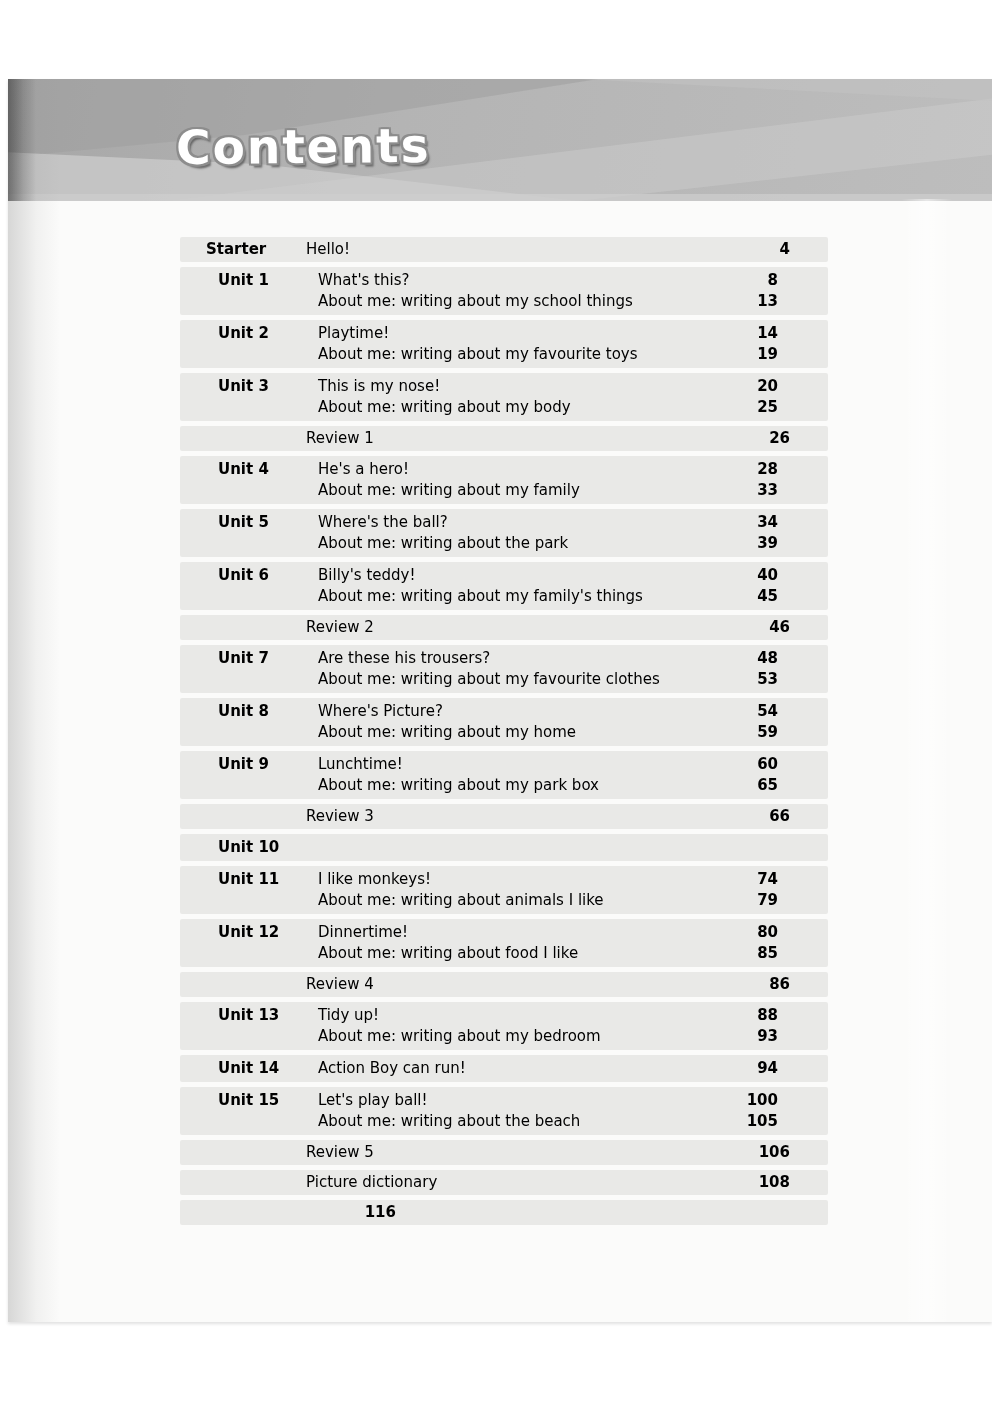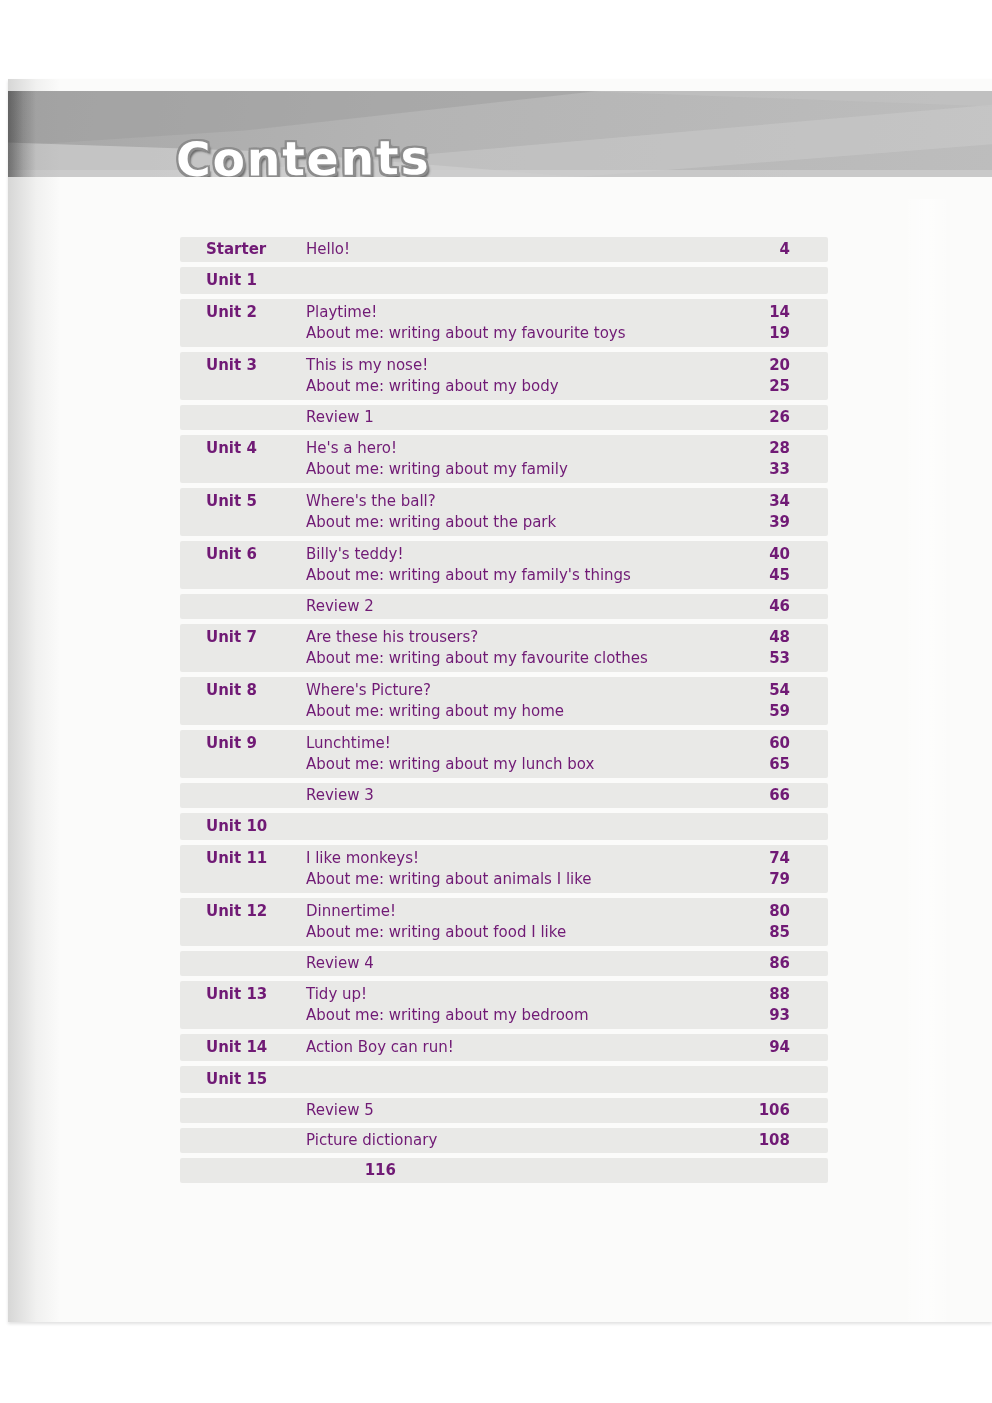--- a/index.html
+++ b/index.html
@@ -35,10 +35,9 @@
 
   
   .banner {
-    position:absolute; top:0; left:0; width:100%; height:86px;
+    position:absolute; top:0; left:0; width:100%; height:122px;
     background:linear-gradient(100deg, #a7a7a7 0%, #b4b4b4 40%, #bdbdbd 100%);
     overflow:hidden;
-    margin-top:12px;
   }
   .banner .shape { position:absolute; inset:0; }
   .banner .shape-top-dark {

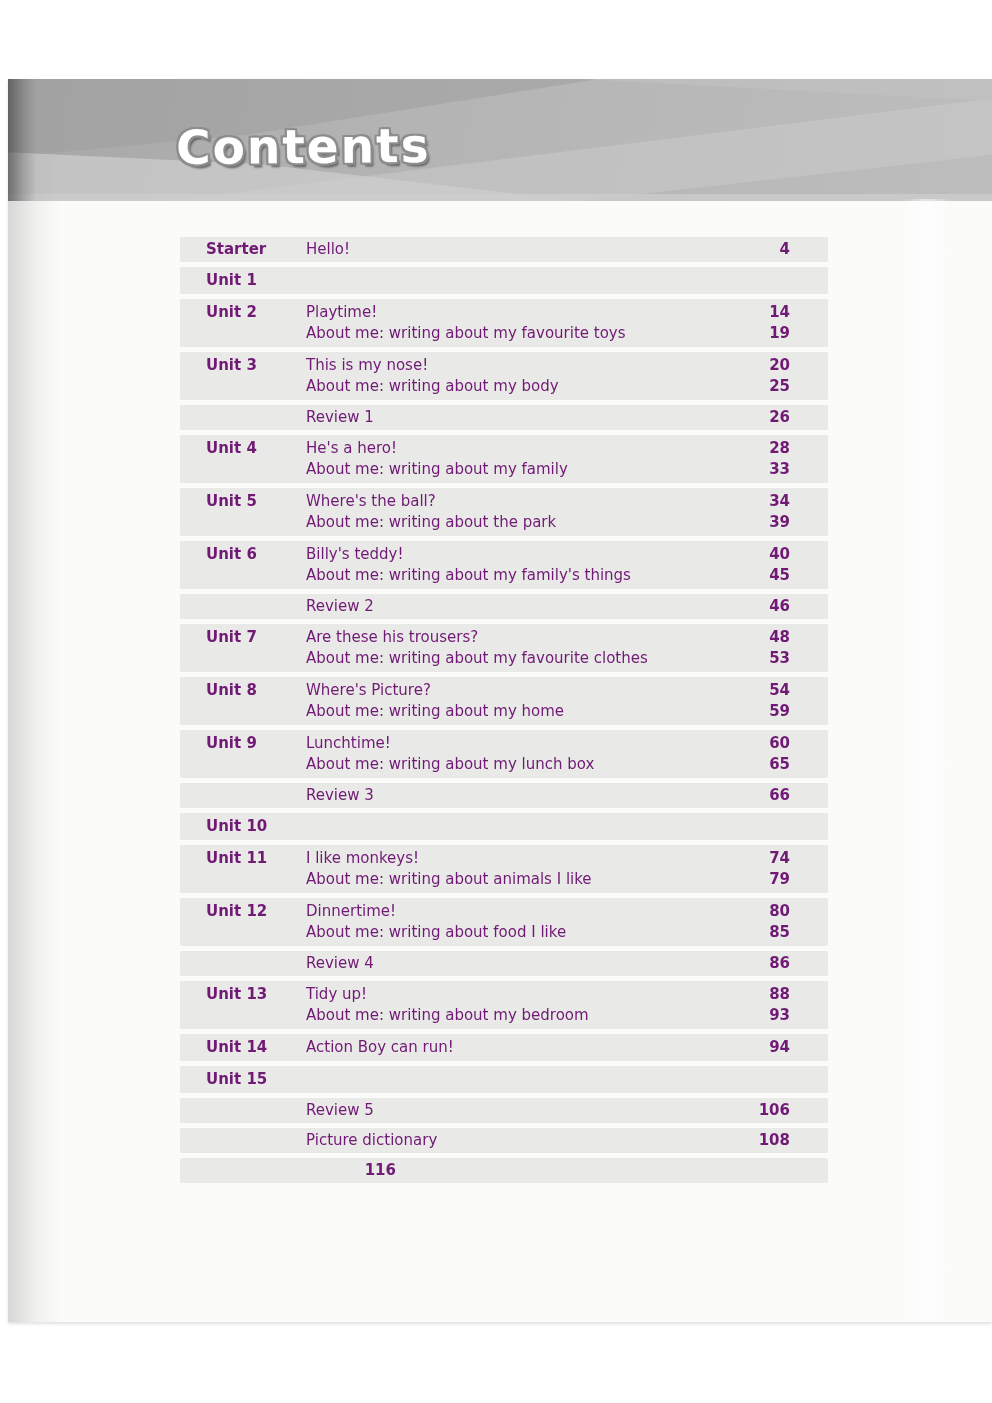--- a/index.html
+++ b/index.html
@@ -88,7 +88,7 @@
     border-radius:2px;
     display:flex;
     padding:2px 0;
-    color:#701a75;
+    color:#000000;
   }
   .row.double { padding:3px 0; }
   .unit-col {

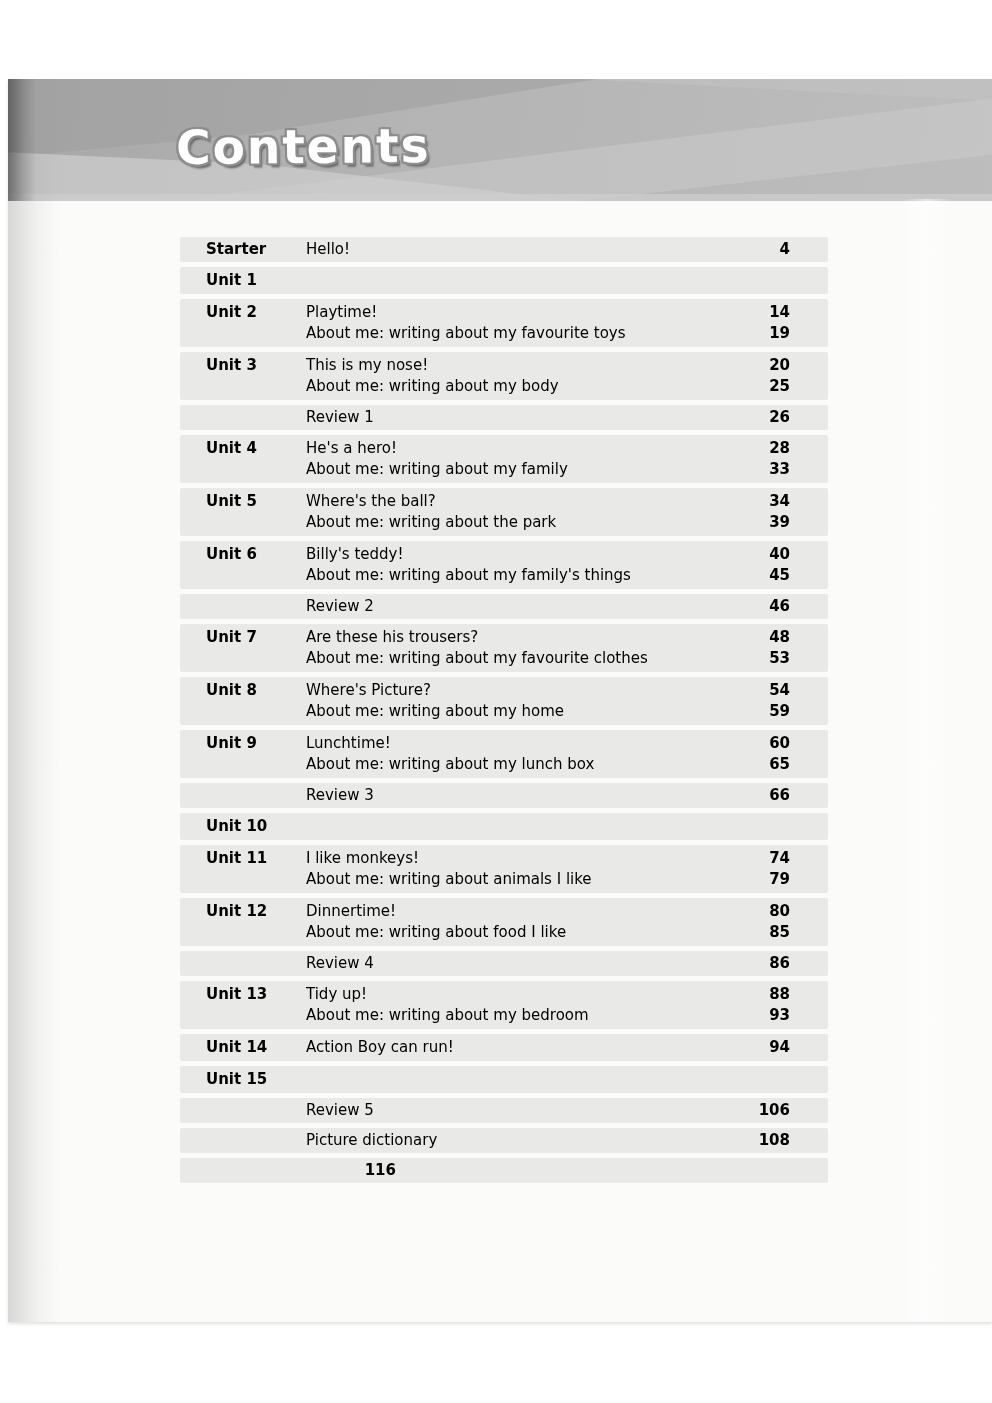--- a/index.html
+++ b/index.html
@@ -90,7 +90,7 @@
     padding:2px 0;
     color:#000000;
   }
-  .row.double { padding:3px 0; }
+  .row.double { padding:3px 12px; }
   .unit-col {
     width:100px; padding-left:26px;
     font-weight:bold; font-size:15px; line-height:21px;

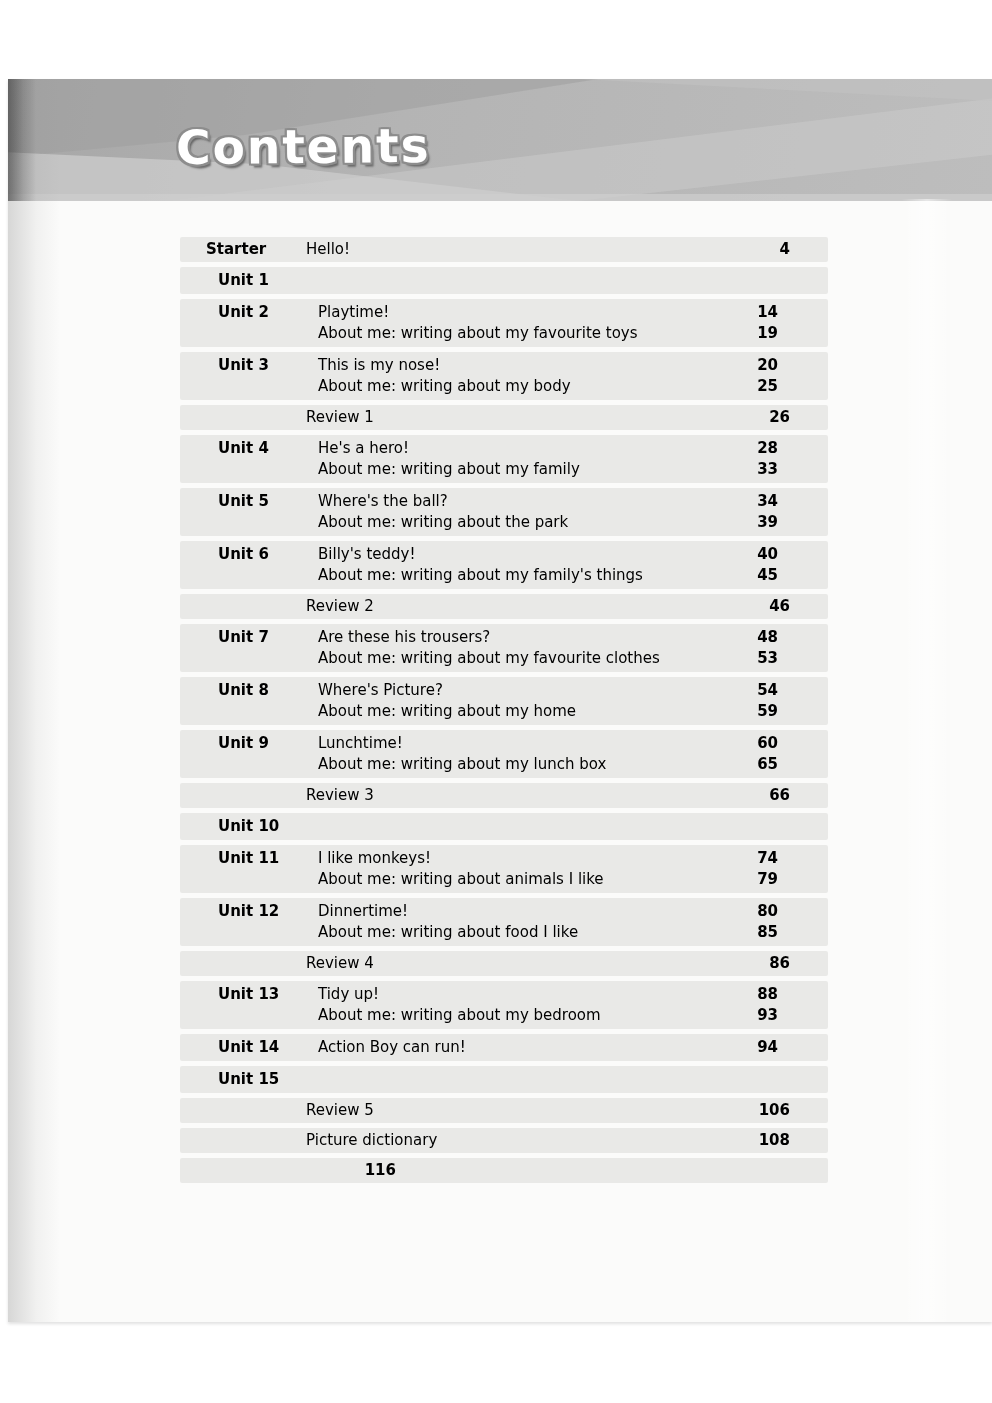--- a/index.html
+++ b/index.html
@@ -132,6 +132,16 @@
       </div>
       <div class="row double">
         <div class="unit-col">Unit 1</div>
+        <div class="lines">
+          <div class="line">
+            <div class="title">What's this?</div>
+            <div class="pagenum">8</div>
+          </div>
+          <div class="line">
+            <div class="title">About me: writing about my school things</div>
+            <div class="pagenum">13</div>
+          </div>
+        </div>
       </div>
       <div class="row double">
         <div class="unit-col">Unit 2</div>

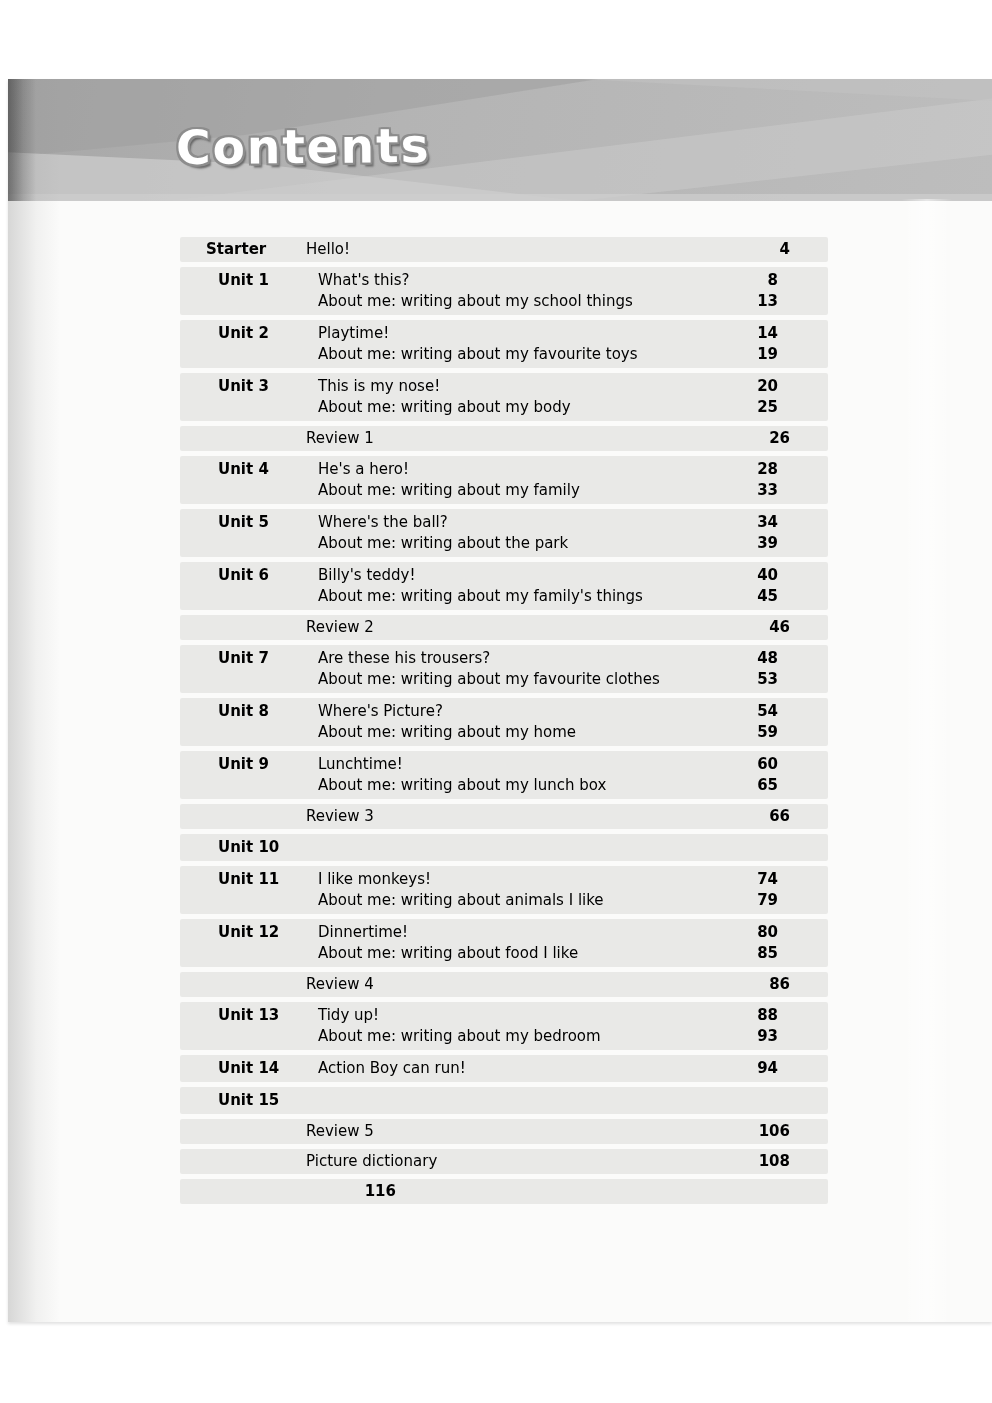--- a/index.html
+++ b/index.html
@@ -260,7 +260,7 @@
             <div class="pagenum">60</div>
           </div>
           <div class="line">
-            <div class="title">About me: writing about my lunch box</div>
+            <div class="title">About me: writing about my park box</div>
             <div class="pagenum">65</div>
           </div>
         </div>

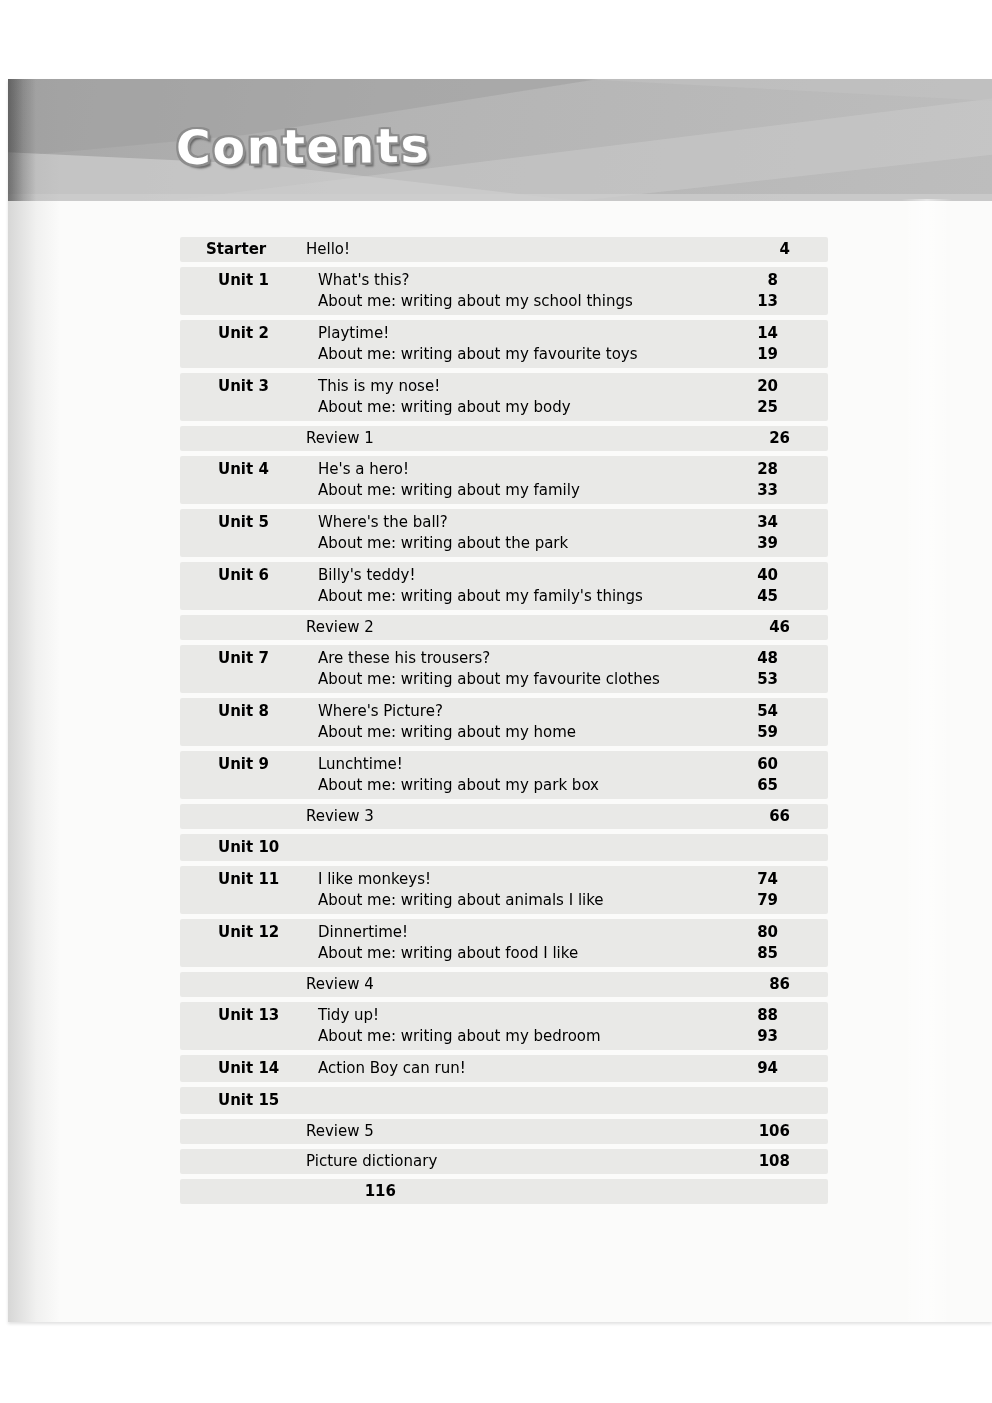--- a/index.html
+++ b/index.html
@@ -336,6 +336,16 @@
       </div>
       <div class="row double">
         <div class="unit-col">Unit 15</div>
+        <div class="lines">
+          <div class="line">
+            <div class="title">Let's play ball!</div>
+            <div class="pagenum">100</div>
+          </div>
+          <div class="line">
+            <div class="title">About me: writing about the beach</div>
+            <div class="pagenum">105</div>
+          </div>
+        </div>
       </div>
       <div class="row single">
         <div class="unit-col"></div>

